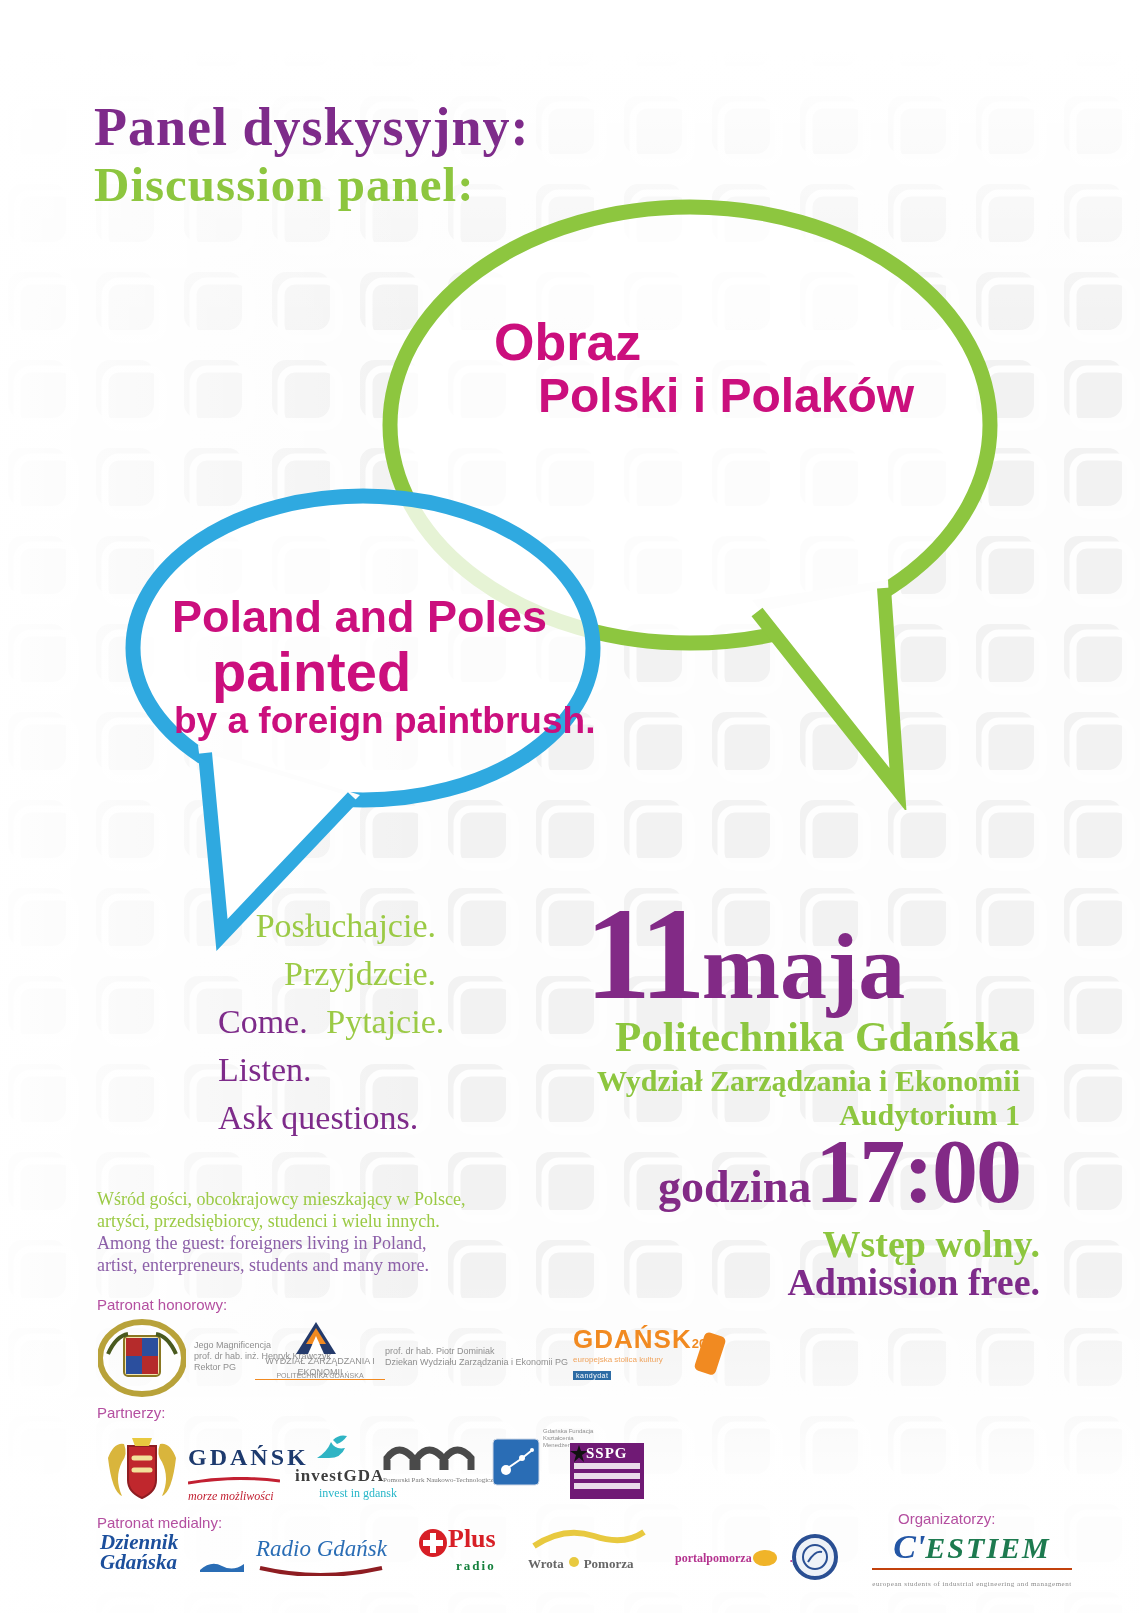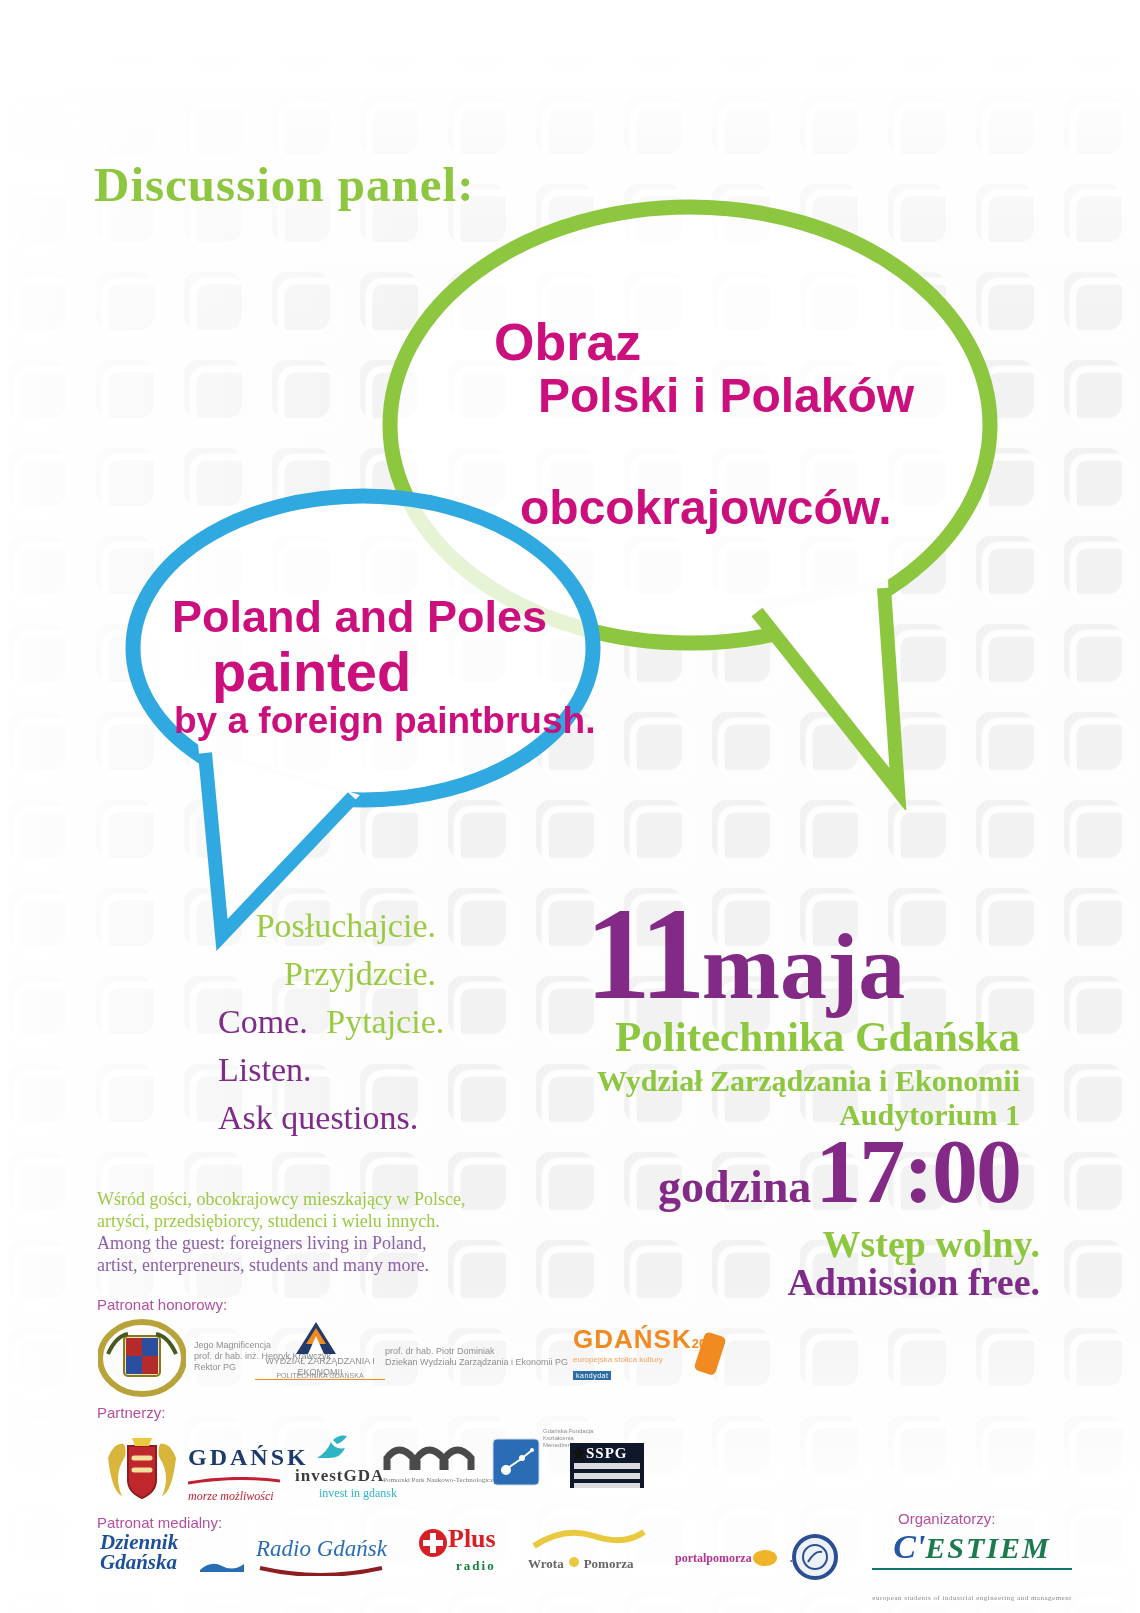--- a/index.html
+++ b/index.html
@@ -101,6 +101,7 @@
   <div class="bg-fade-left"></div>
   <div class="bg-fade-bot"></div>
 
+  <div class="abs title-pl">Panel dyskysyjny:</div>
   <div class="abs title-en">Discussion panel:</div>
 
   <svg class="abs" style="left:360px;top:180px;" width="670" height="630" viewBox="0 0 670 630">

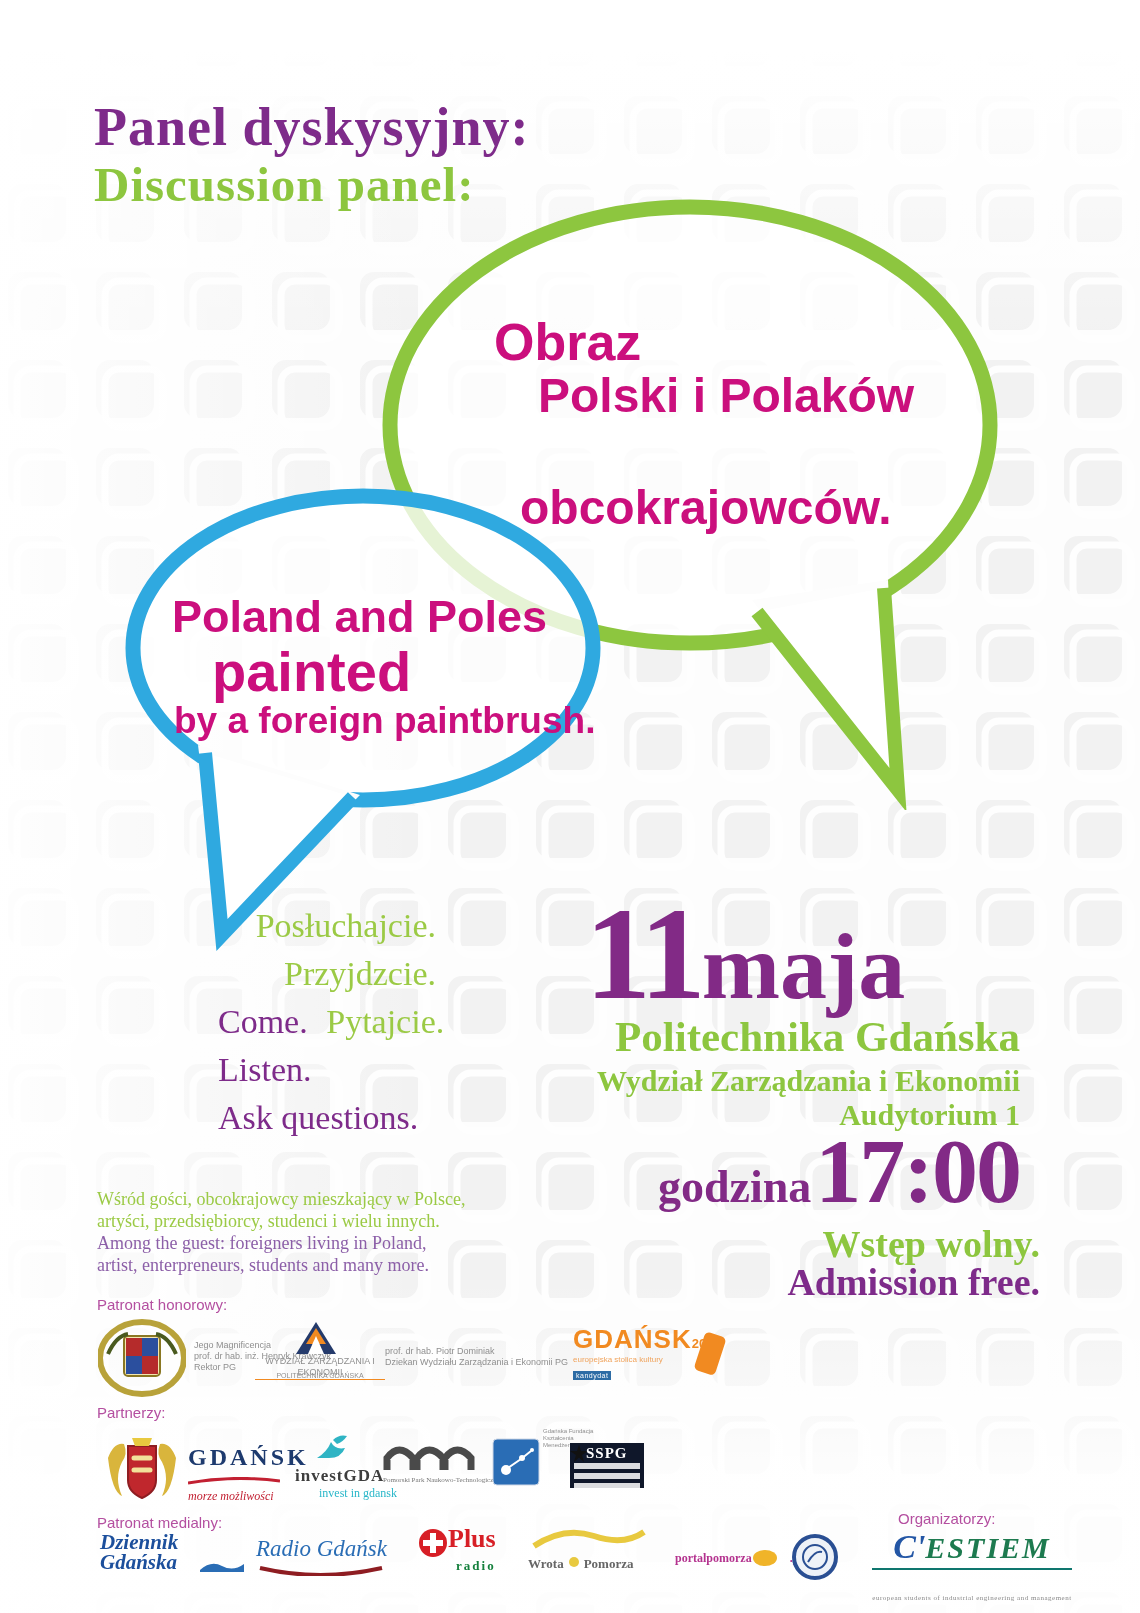--- a/index.html
+++ b/index.html
@@ -118,7 +118,6 @@
 
   <div class="abs gb-line gb1">Obraz</div>
   <div class="abs gb-line gb2">Polski i Polaków</div>
-  <div class="abs gb-line gb4">obcokrajowców.</div>
 
   <div class="abs bb-line bb1">Poland and Poles</div>
   <div class="abs bb-line bb2">painted</div>

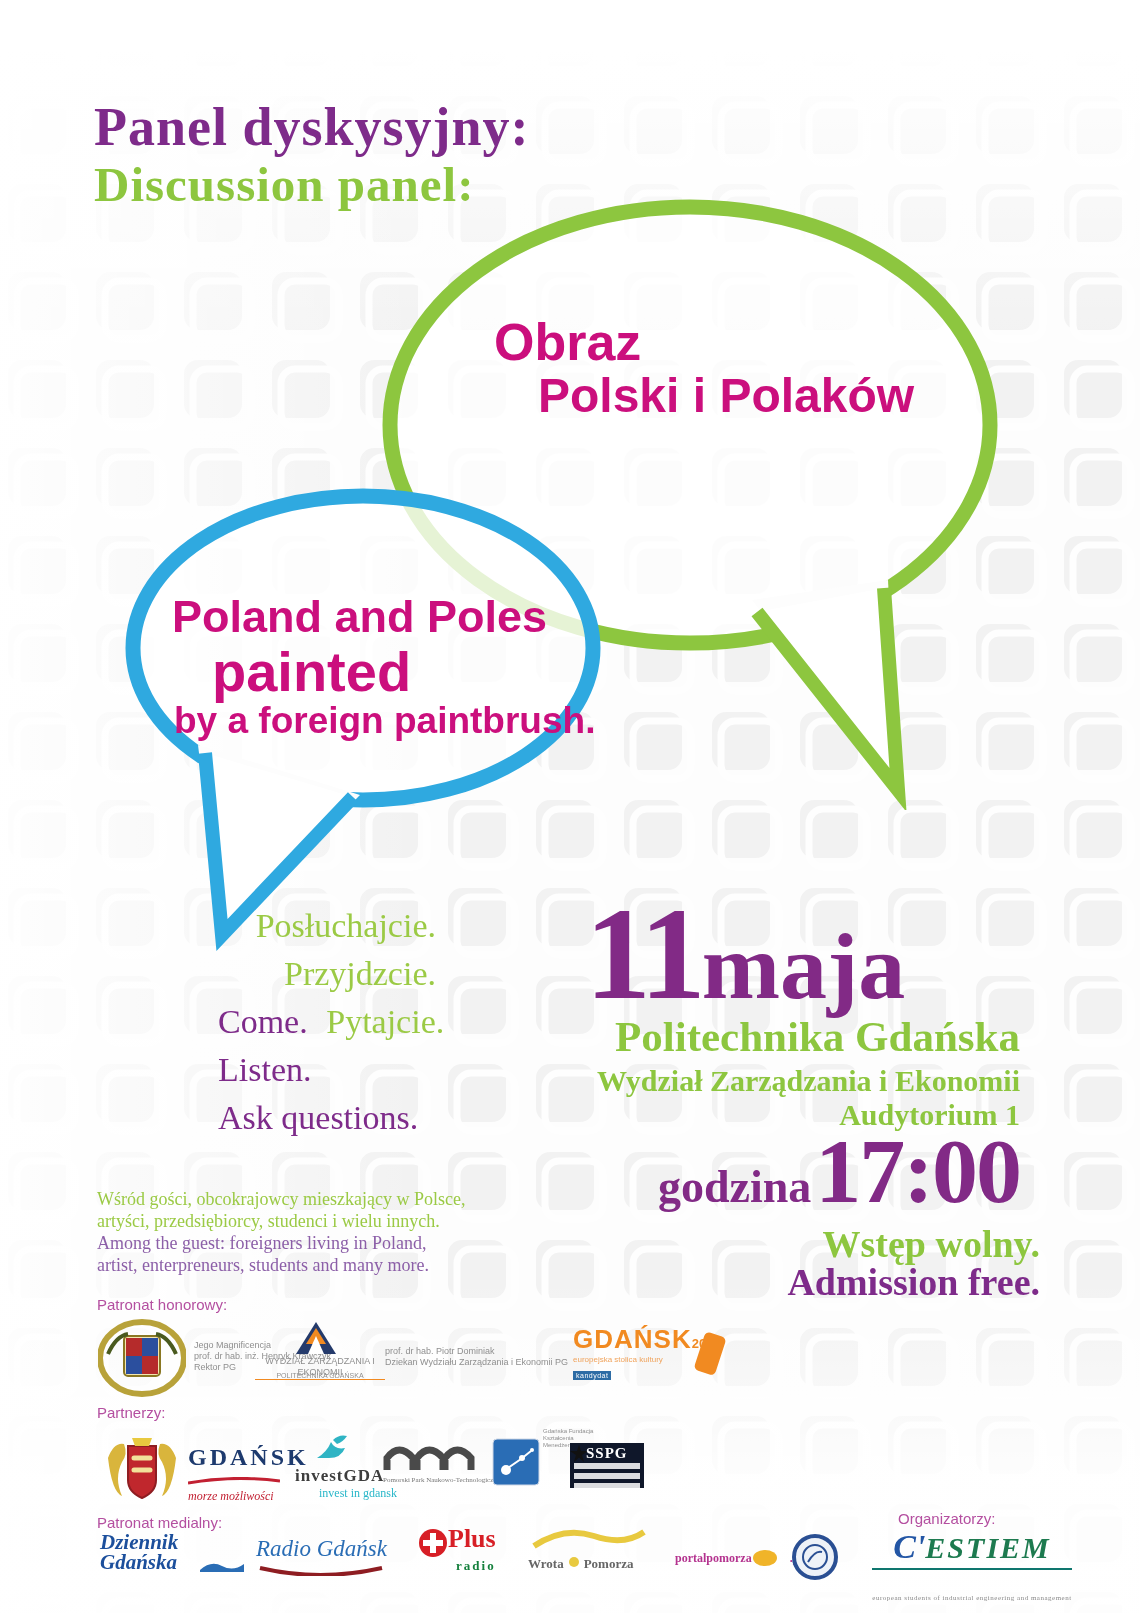--- a/index.html
+++ b/index.html
@@ -69,7 +69,7 @@
   .invest-name{font-size:17px;font-weight:bold;color:#3d3d3d;letter-spacing:1px;}
   .invest-sub{font-size:12px;color:#29b7c9;padding-left:24px;}
   .ppnt-cap{font-size:7px;color:#777;}
-  .sspg-badge{background:#0f172a;color:#fff;width:74px;height:45px;position:relative;text-decoration:underline;}
+  .sspg-badge{background:#701a75;color:#fff;width:74px;height:56px;position:relative;text-decoration:underline;}
   .sspg-txt{font-size:15px;font-weight:bold;letter-spacing:1px;position:absolute;left:16px;top:2px;}
   .sspg-line{position:absolute;left:4px;height:6px;background:#fff;opacity:.85;}
 

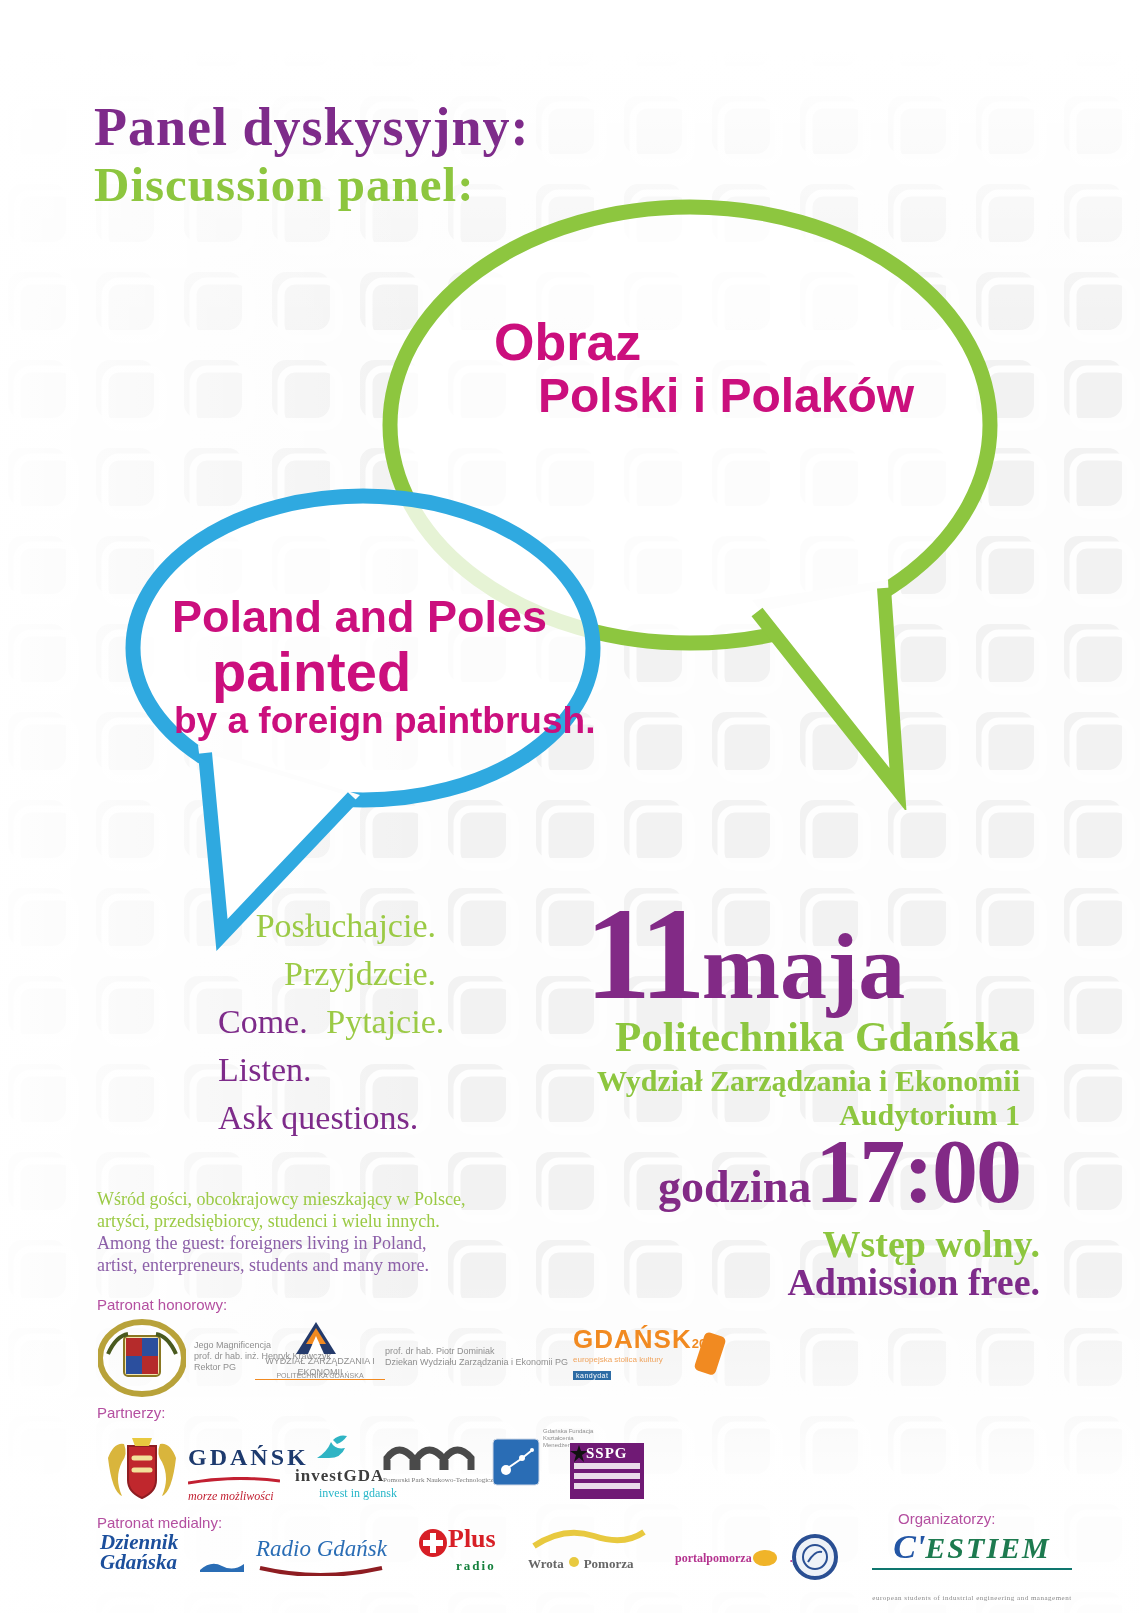--- a/index.html
+++ b/index.html
@@ -300,7 +300,7 @@
   <div class="abs sec-label" style="left:898px;top:1510px;">Organizatorzy:</div>
   <div class="abs" style="left:872px;top:1528px;width:200px;text-align:center;">
     <span class="estiem-c">C'</span><span class="estiem-name">ESTIEM</span>
-    <div style="border-top:2px solid #0f766e;margin-top:2px;padding-top:16px;">
+    <div style="border-top:2px solid #c2410c;margin-top:2px;padding-top:2px;">
       <span class="estiem-tag">european students of industrial engineering and management</span>
     </div>
   </div>

